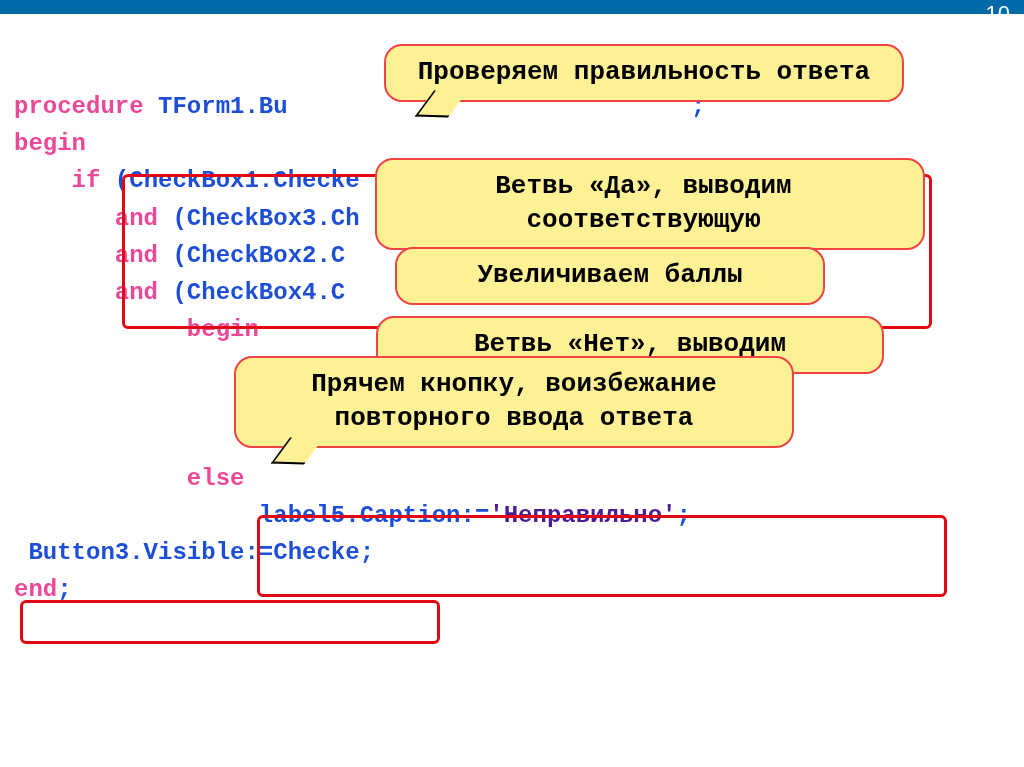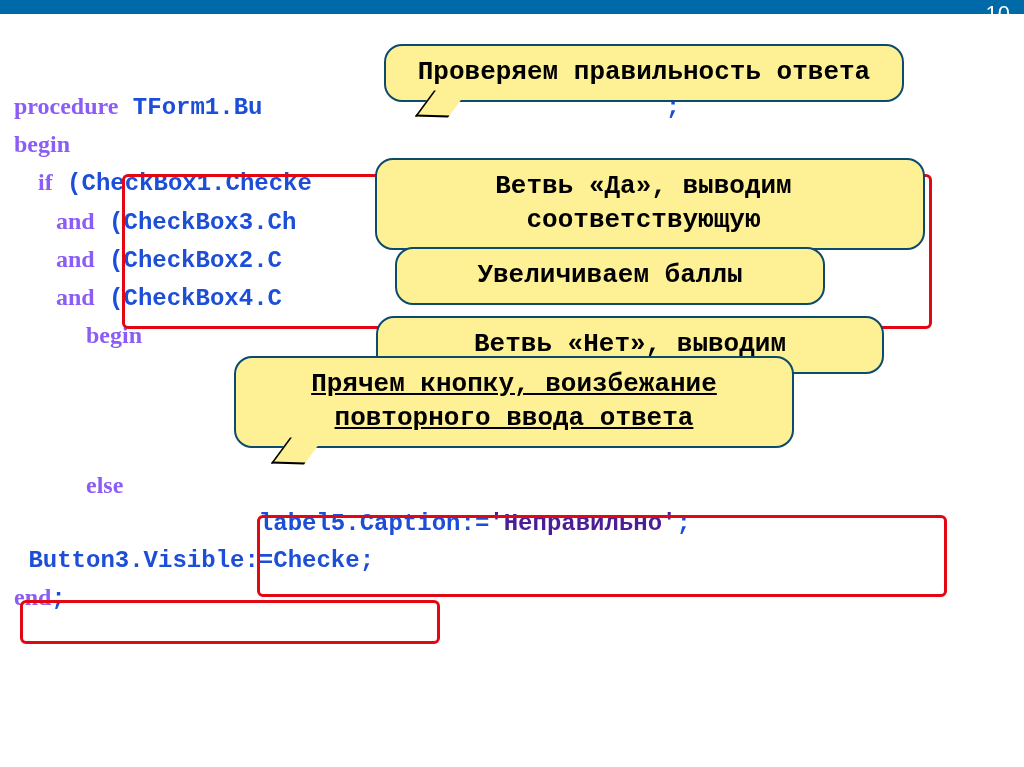--- a/index.html
+++ b/index.html
@@ -49,7 +49,7 @@
   .callout {
     position: absolute;
     background: #fef195;
-    border: 2px solid #0c4a6e;
+    border: 2px solid #ef4444;
     border-radius: 18px;
     font-family: "Courier New", monospace;
     font-size: 26px;

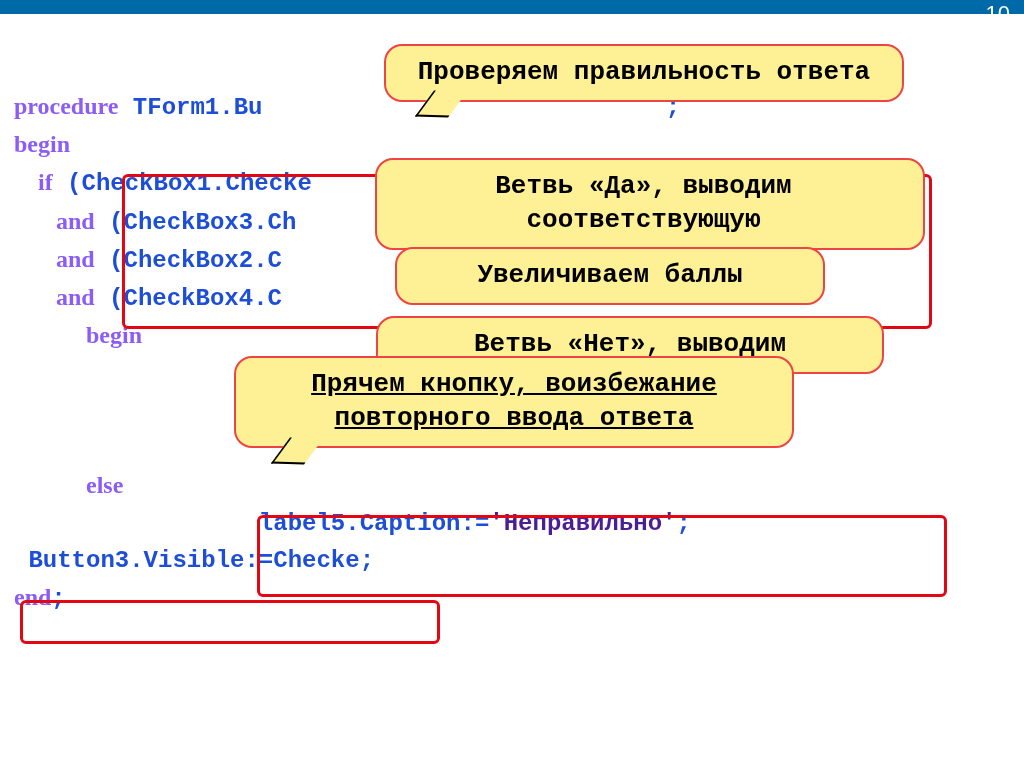--- a/index.html
+++ b/index.html
@@ -33,7 +33,7 @@
     font-weight: bold;
     white-space: pre;
   }
-  .kw { color: #8b5cf6; font-family: Liberation Serif, serif; }
+  .kw { color: #ec4899; }
   .txt { color: #1d4ed8; }
   .str { color: #4c1d95; }
   .box-red {

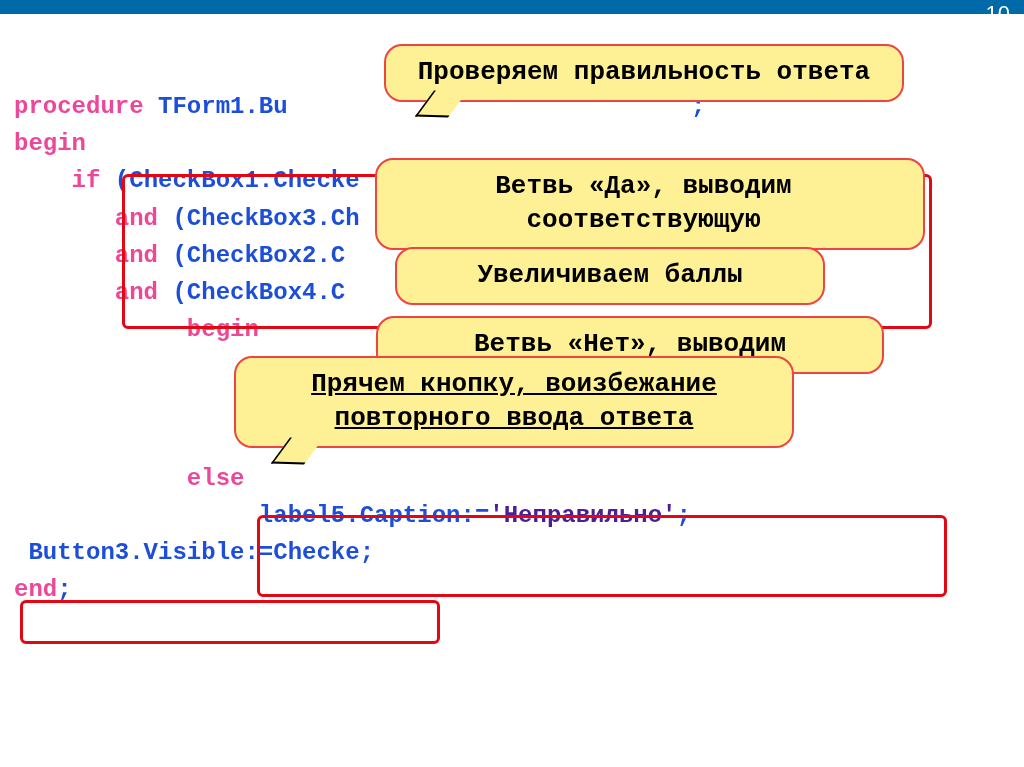--- a/index.html
+++ b/index.html
@@ -75,7 +75,7 @@
   #co2 { top: 158px; left: 375px; width: 550px; padding-left: 9px; }
   #co3 { top: 247px; left: 395px; width: 430px; }
   #co4 { top: 316px; left: 376px; width: 508px; }
-  #co5 { top: 356px; left: 234px; width: 560px; text-decoration: underline; }
+  #co5 { top: 356px; left: 234px; width: 560px; }
   #co5 .tail { left: 44px; bottom: -18px; }
 </style>
 </head>

